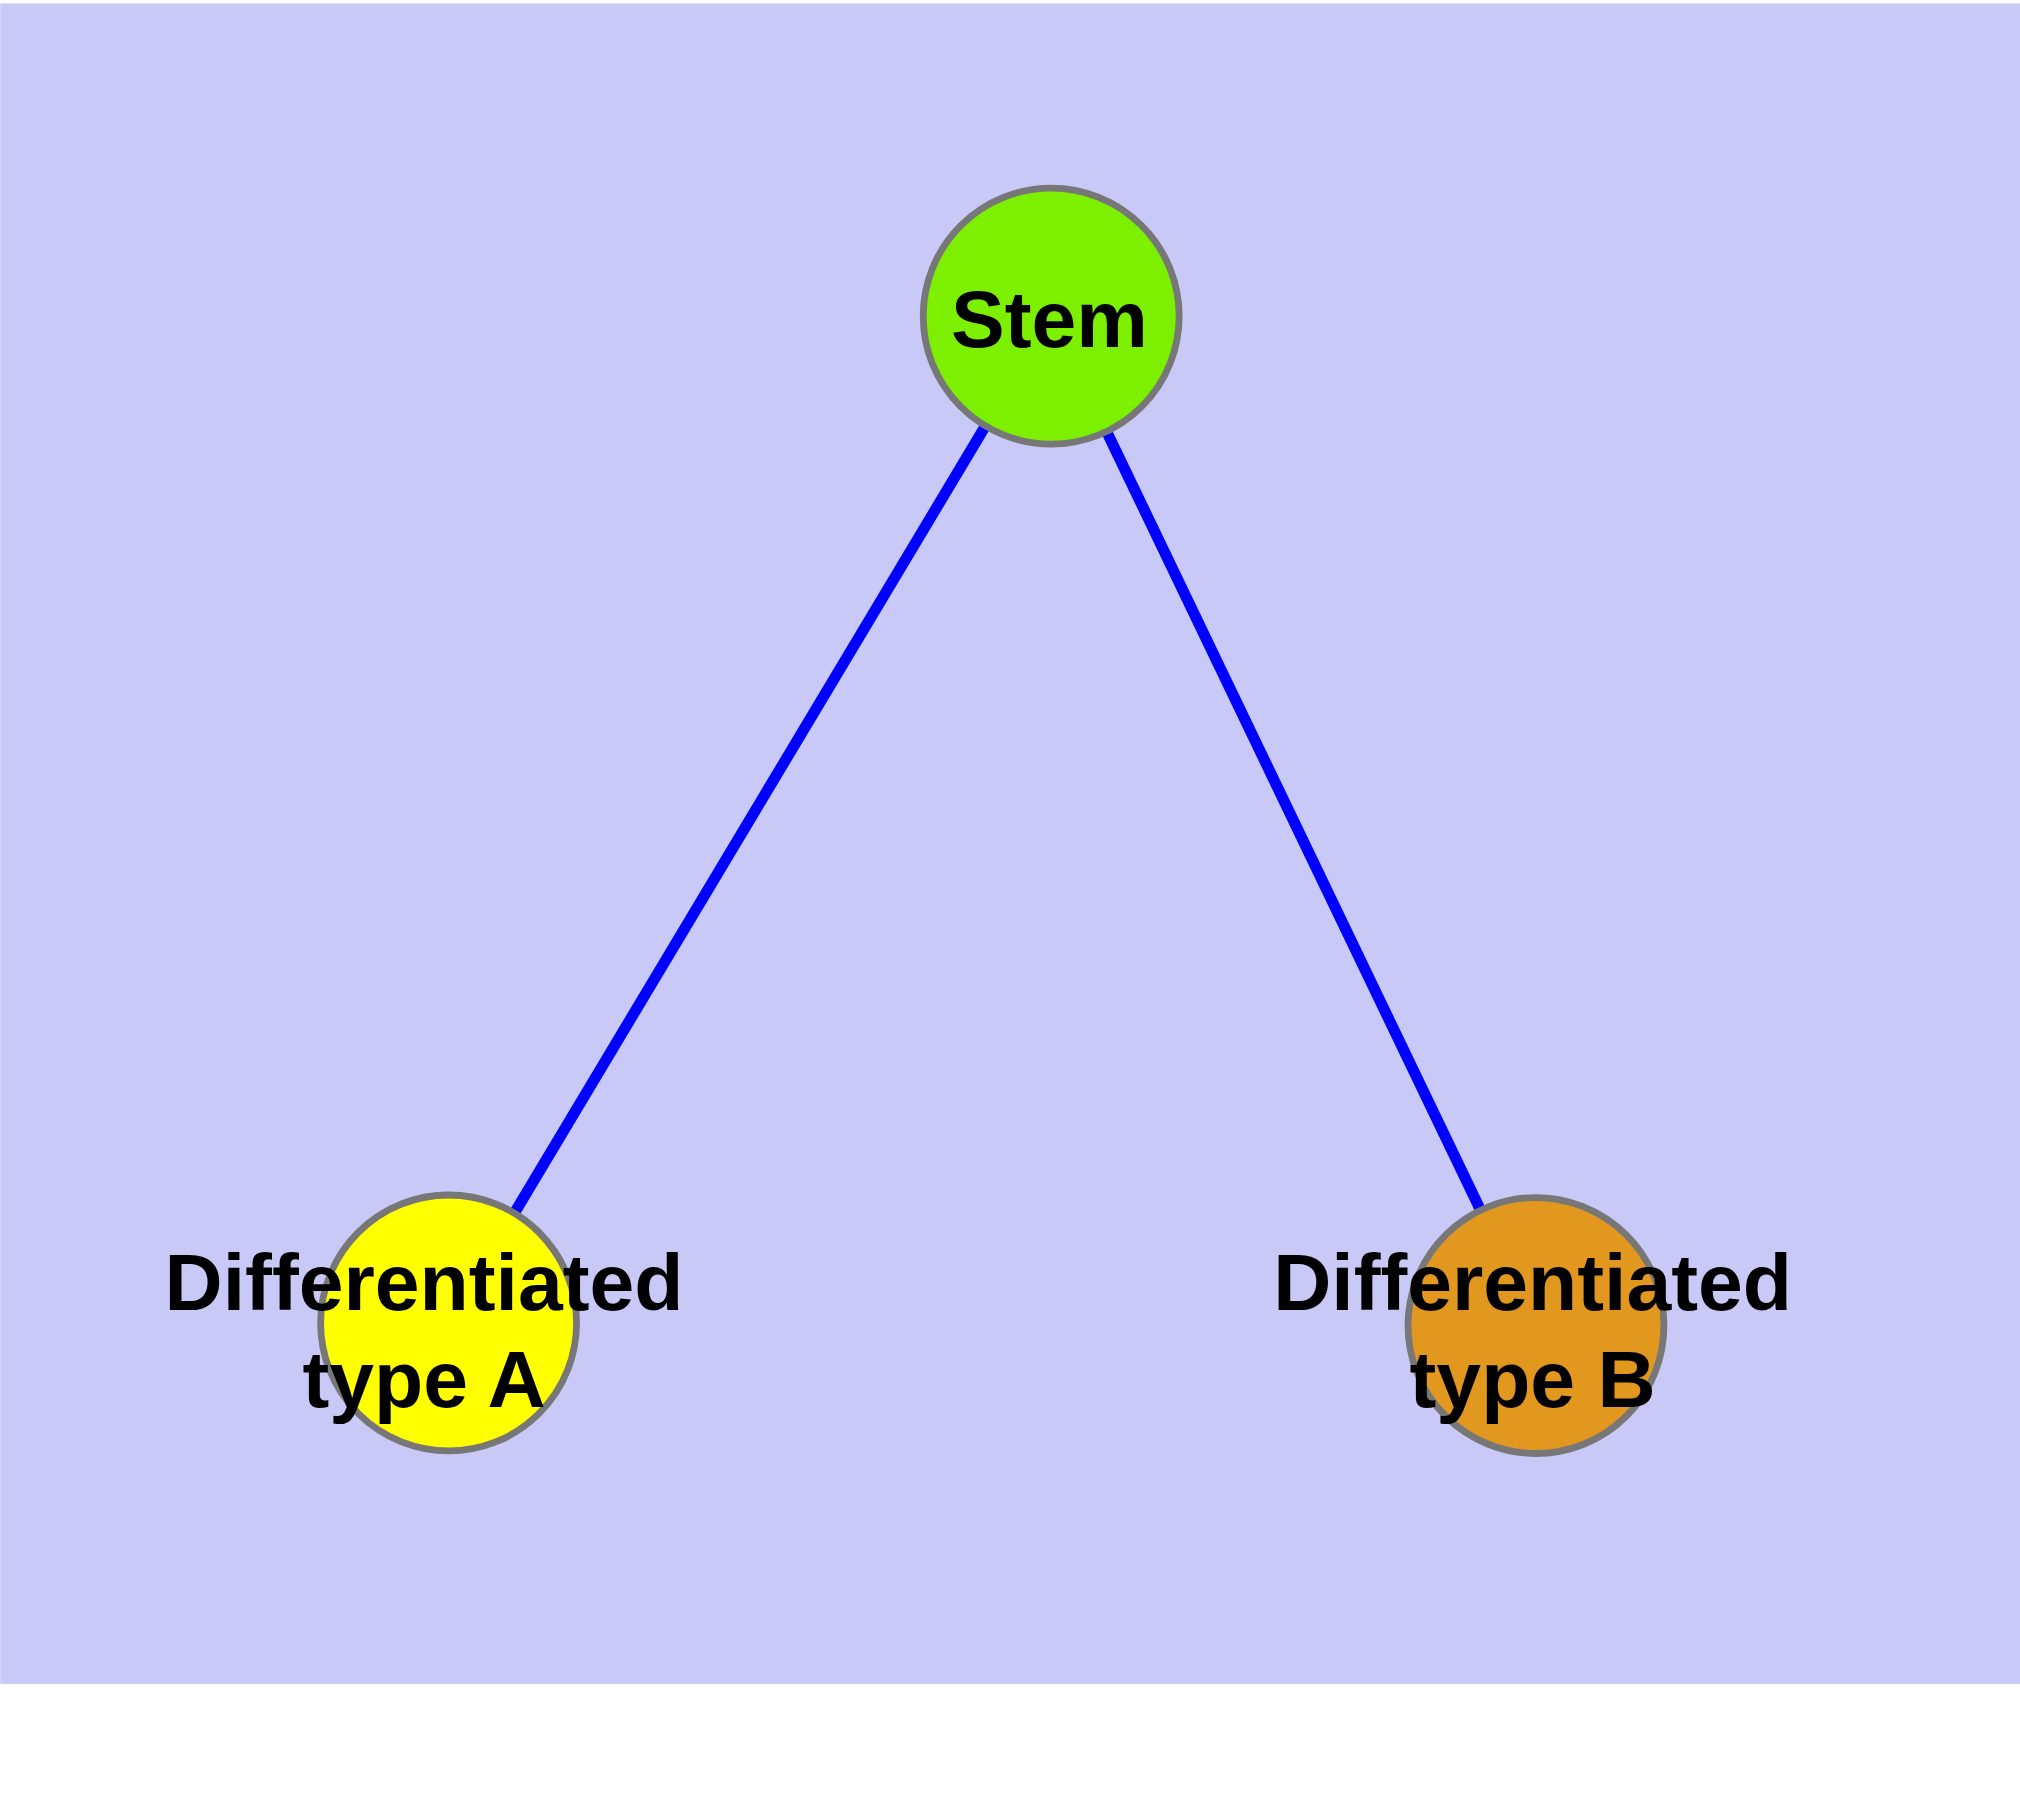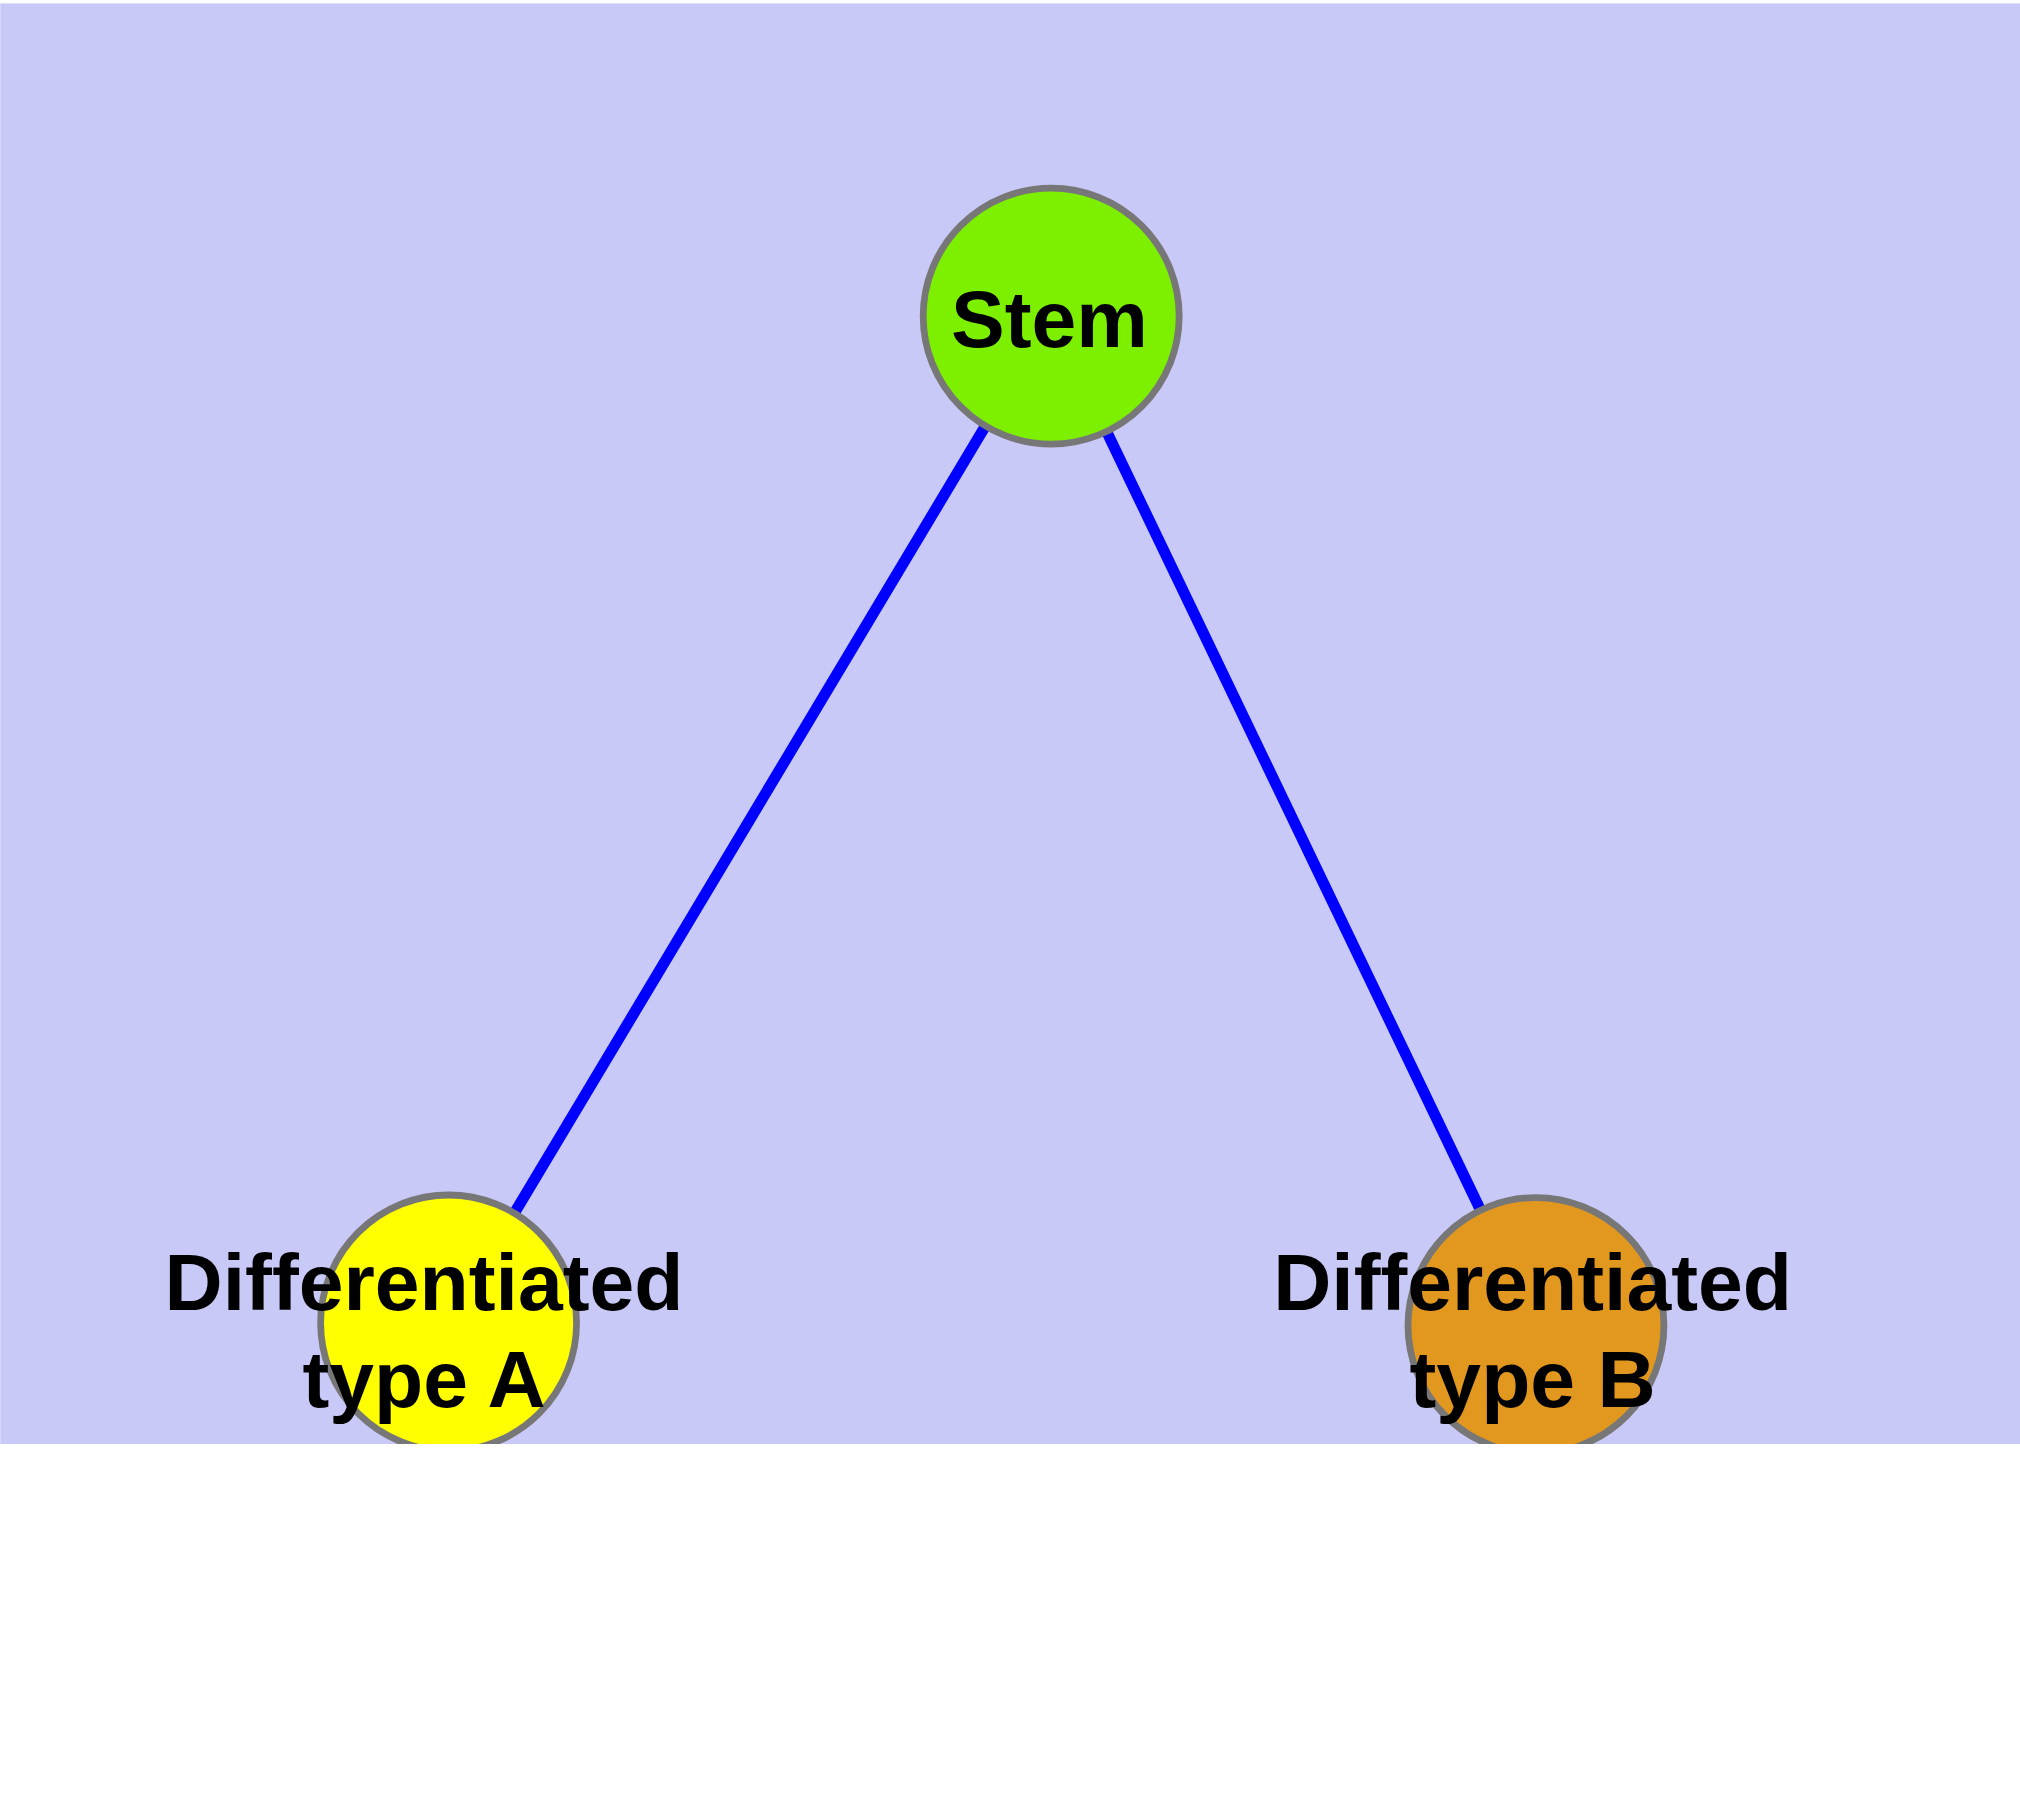--- a/index.html
+++ b/index.html
@@ -10,7 +10,7 @@
   .stage {
     position: relative;
     width: 2021px;
-    height: 1444px;
+    height: 1684px;
     background: #ffffff;
     overflow: hidden;
   }

